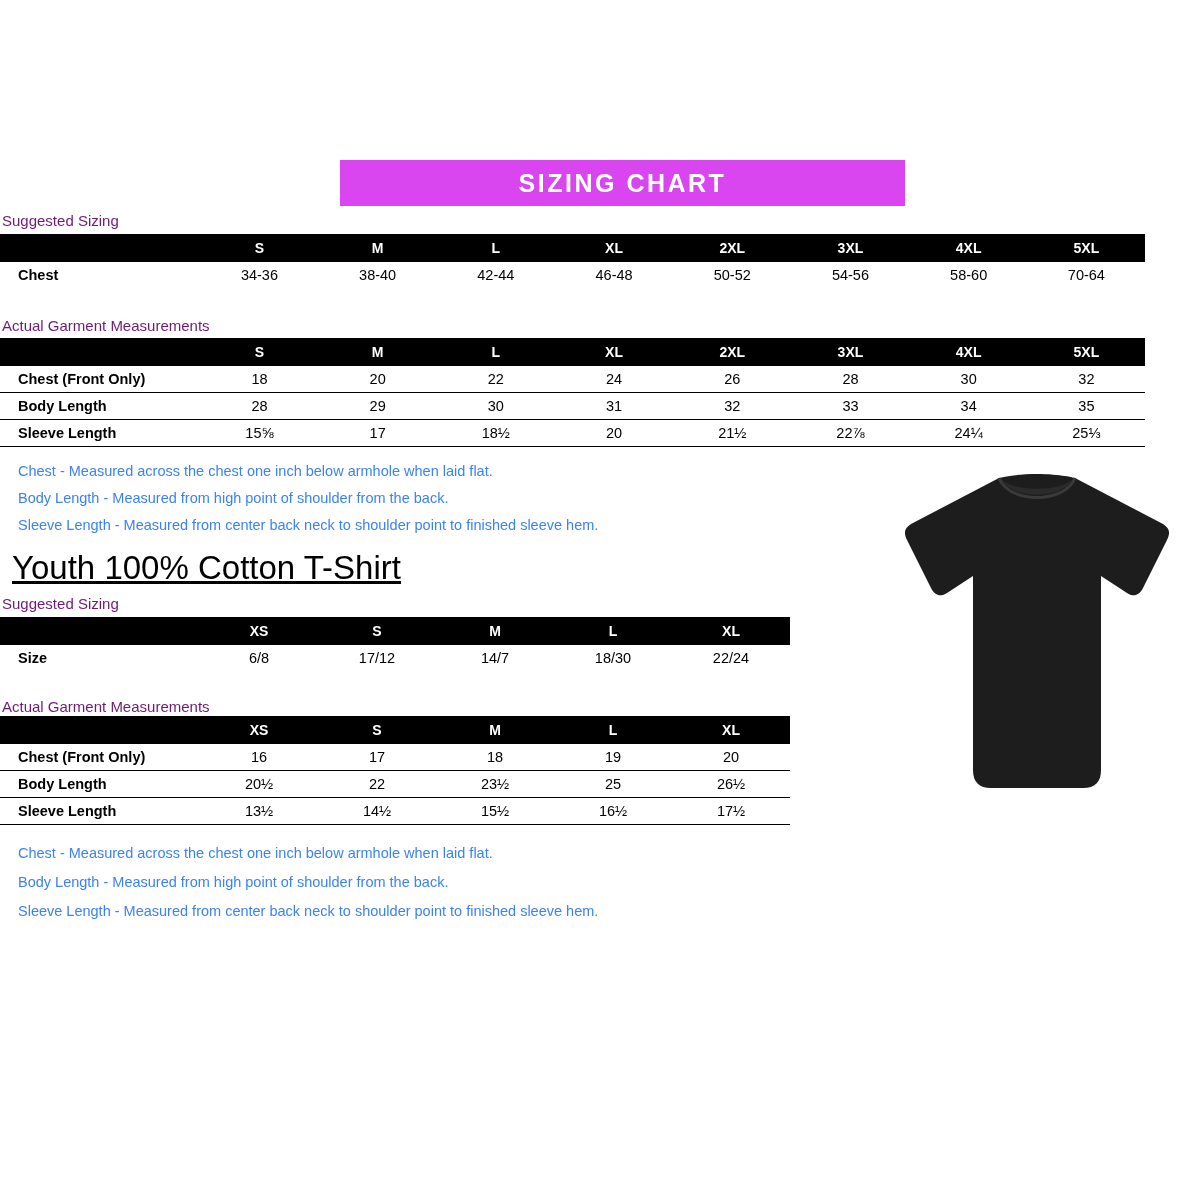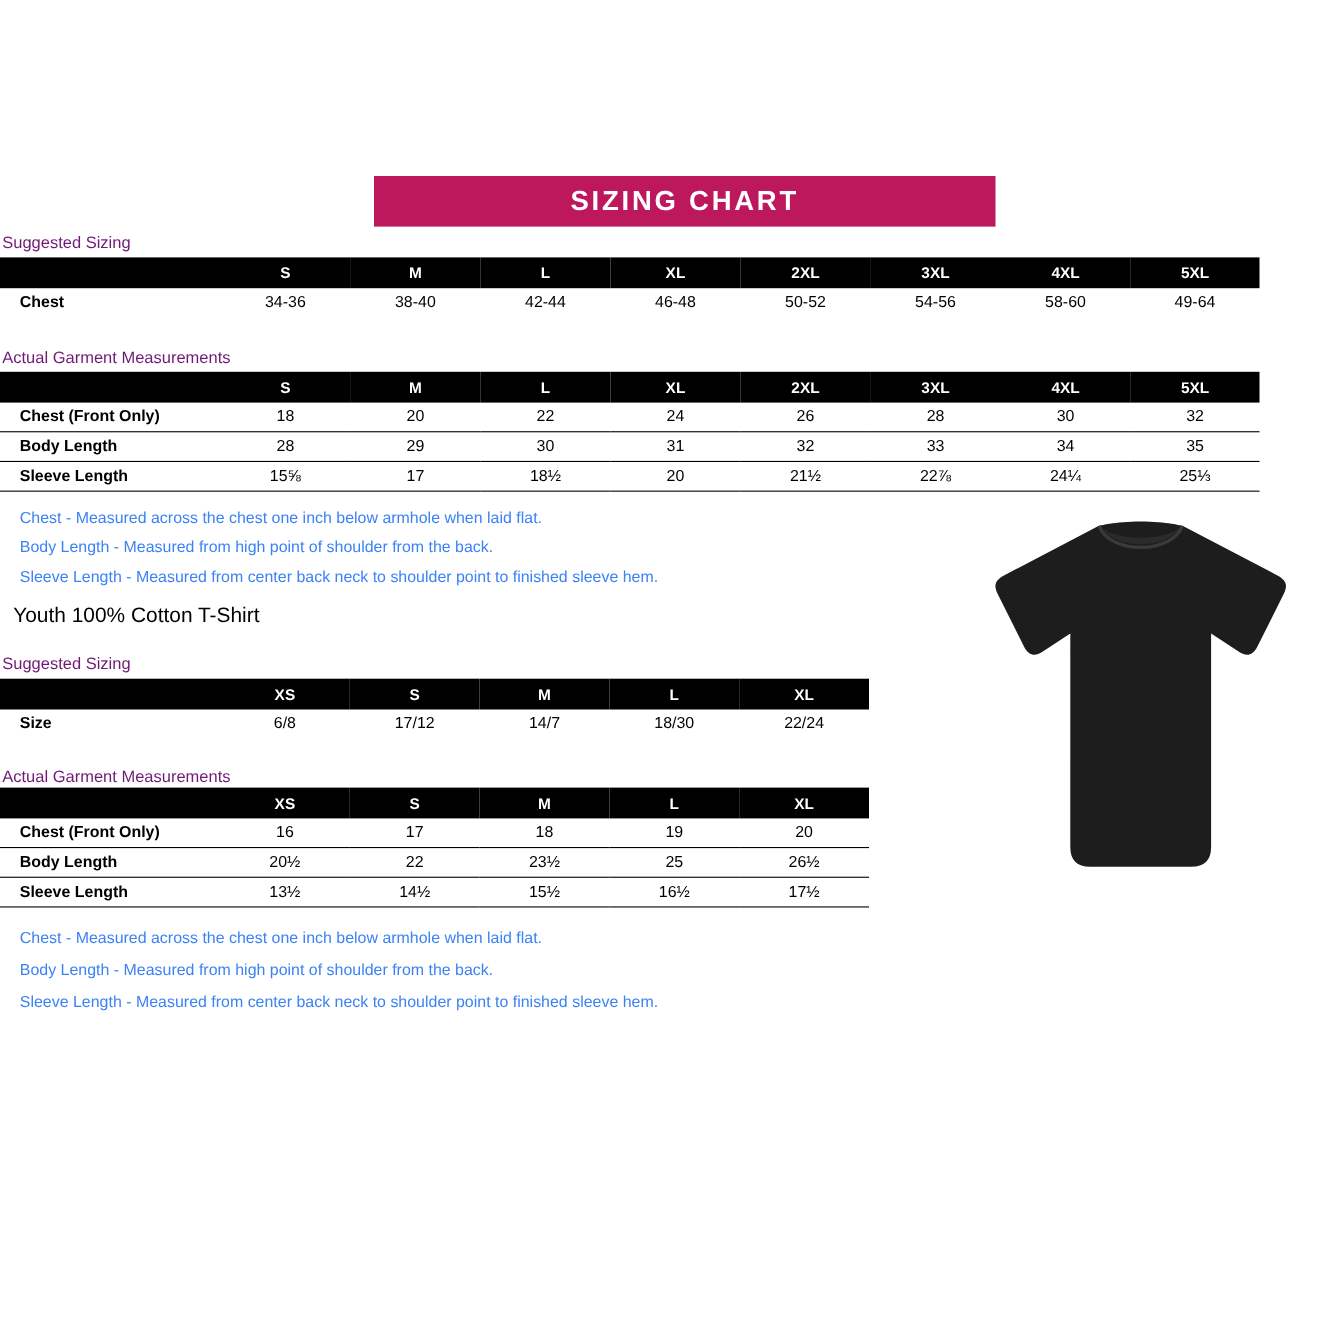--- a/index.html
+++ b/index.html
@@ -39,7 +39,7 @@
     top: 160px;
     width: 565px;
     height: 46px;
-    background: #be185d;
+    background: #d946ef;
     color: #ffffff;
     display: flex;
     align-items: center;

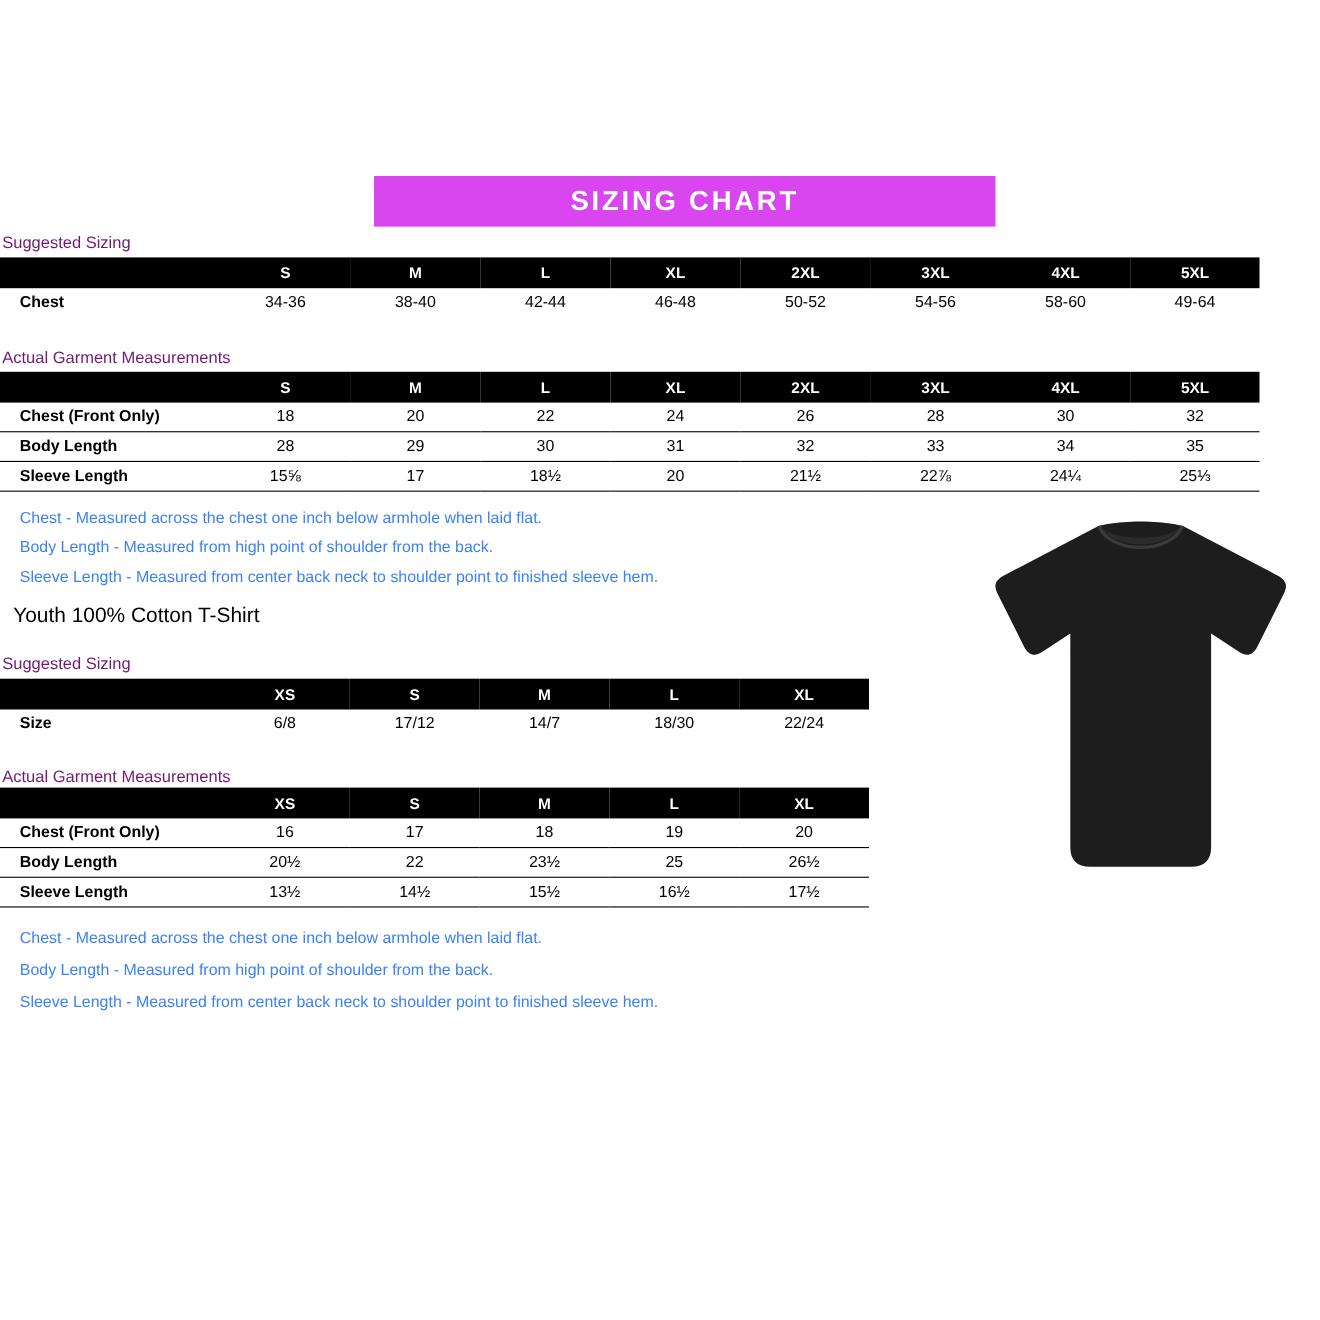--- a/index.html
+++ b/index.html
@@ -169,7 +169,7 @@
         <td>50-52</td>
         <td>54-56</td>
         <td>58-60</td>
-        <td>49-64</td>
+        <td>70-64</td>
       </tr>
     </tbody>
   </table>

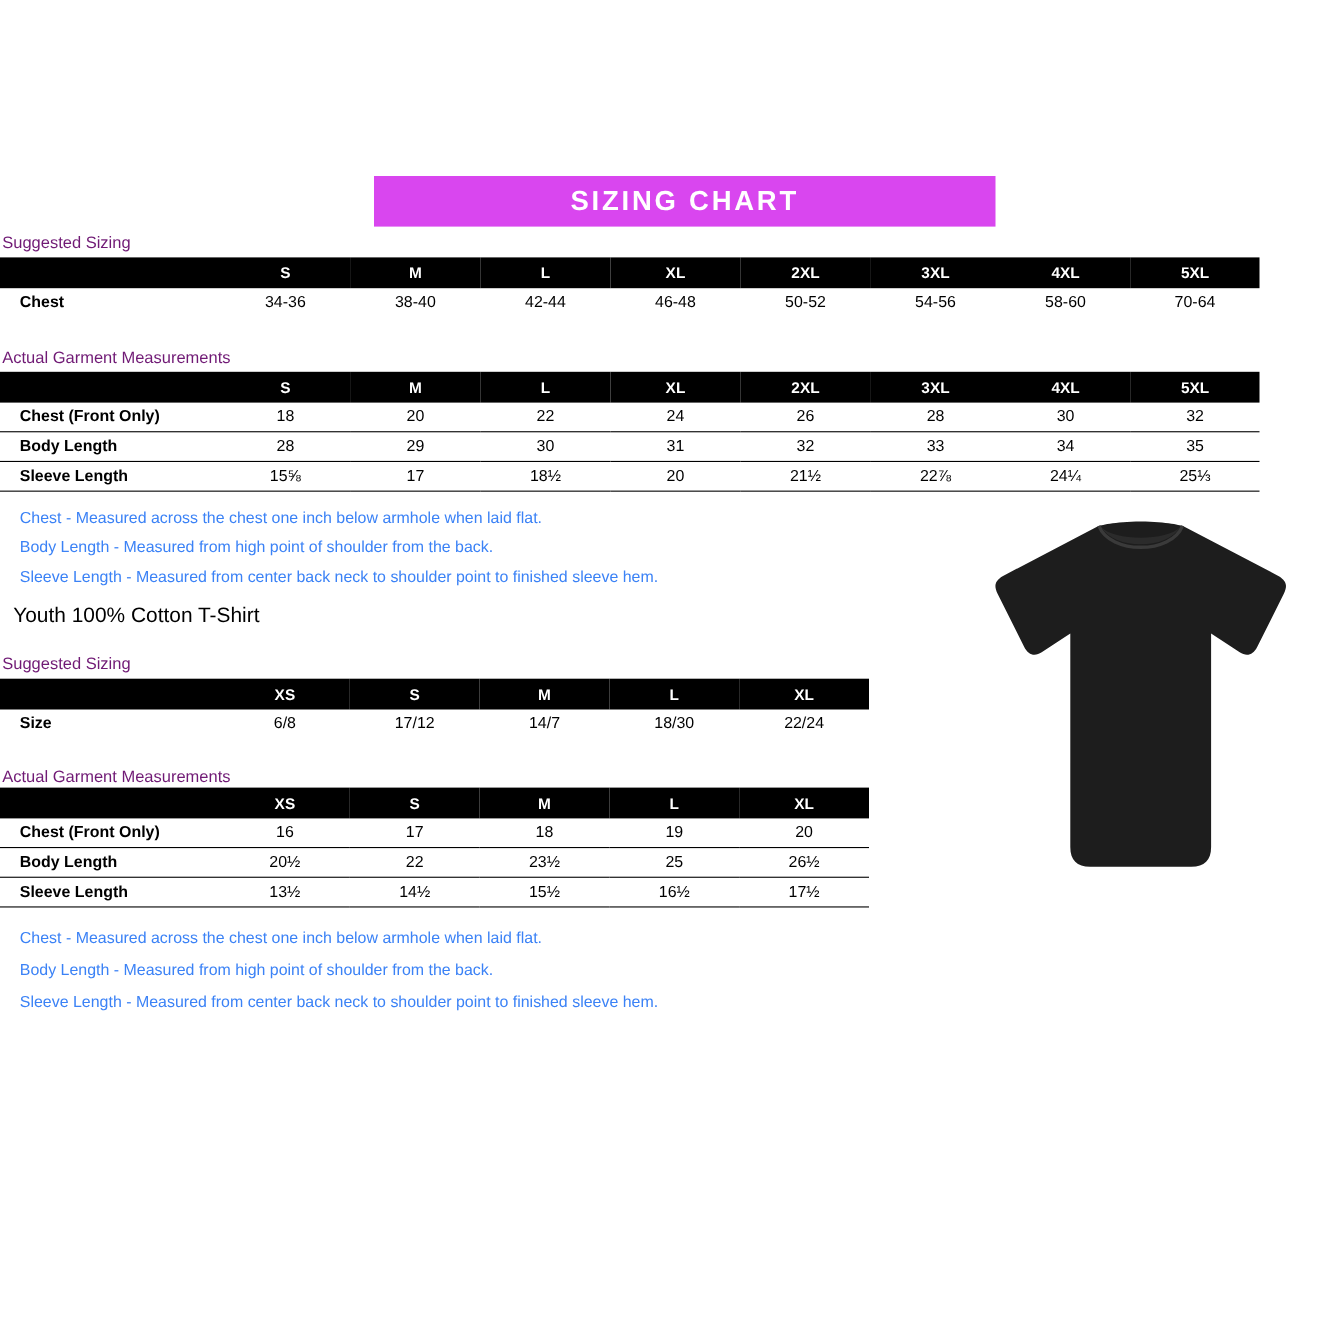--- a/index.html
+++ b/index.html
@@ -111,9 +111,10 @@
     position: absolute;
     left: 12px;
     top: 549px;
-    font-size: 19px;
+    font-size: 33px;
     font-weight: 400;
     white-space: nowrap;
+    text-decoration: underline;
   }
 
   

